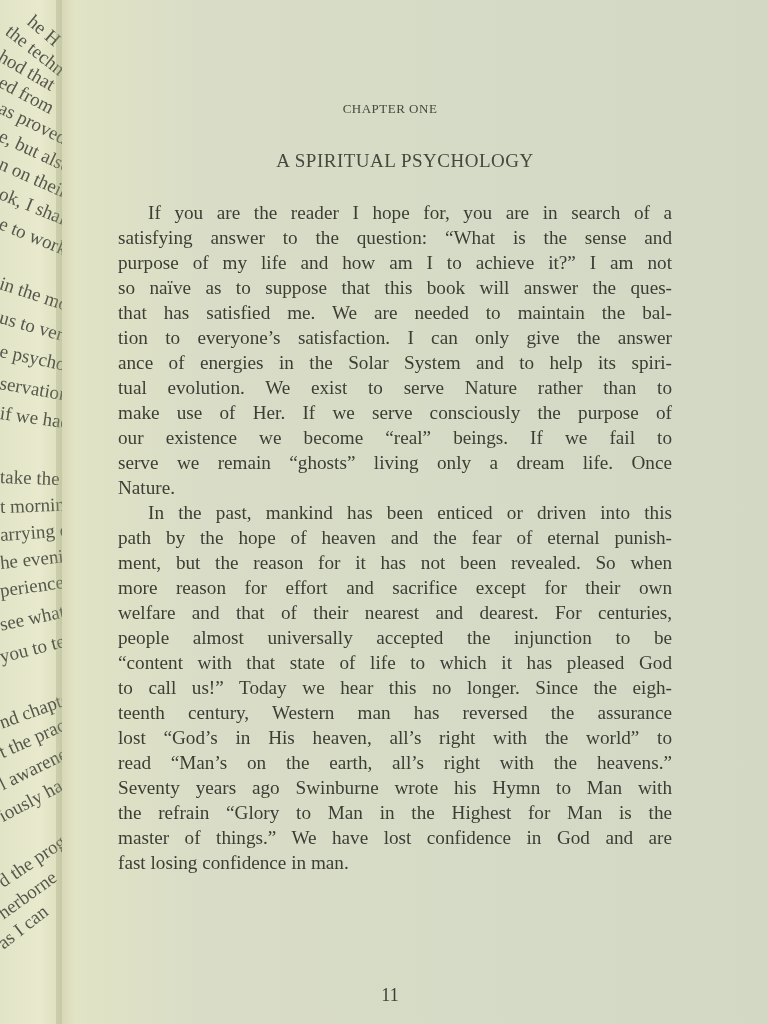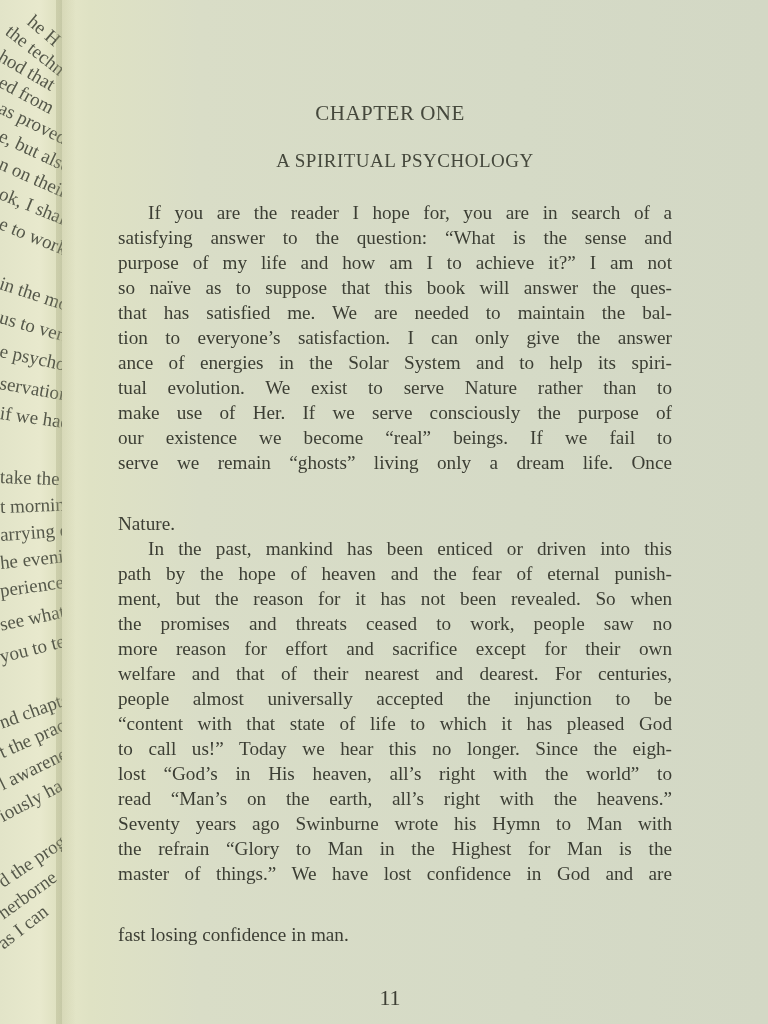--- a/index.html
+++ b/index.html
@@ -52,7 +52,7 @@
       width: 560px;
       top: 101px;
       text-align: center;
-      font-size: 21px;
+      font-size: 13px;
       letter-spacing: 0.5px;
       color: #45483c;
     }

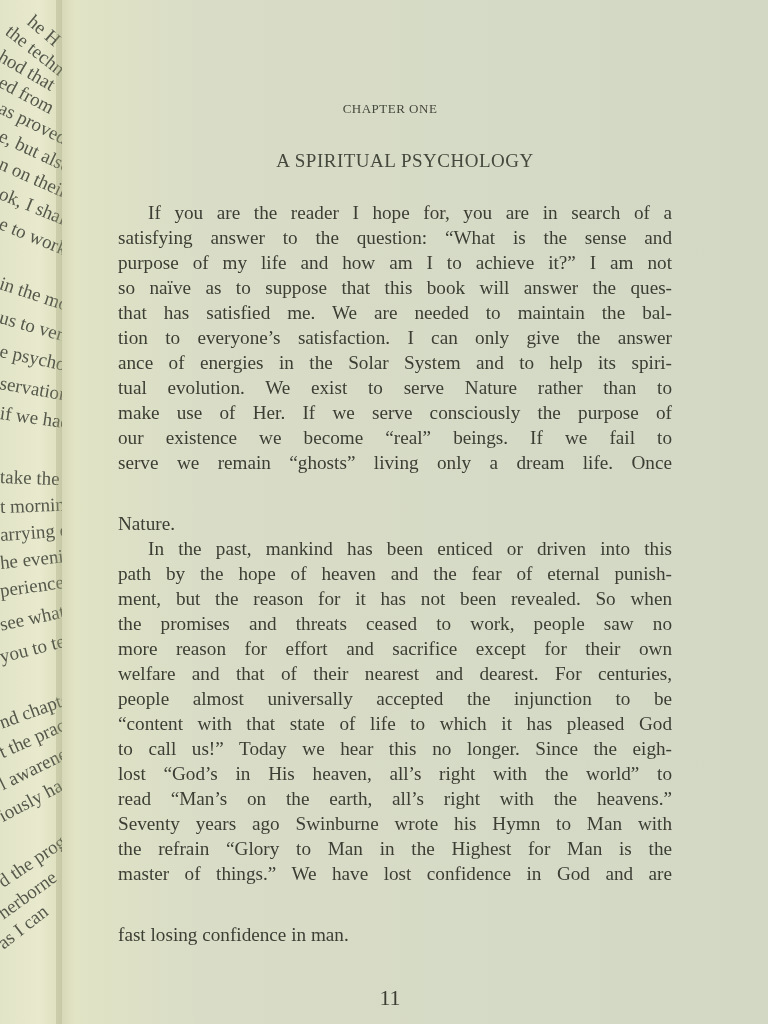--- a/index.html
+++ b/index.html
@@ -89,7 +89,6 @@
     }
     .body-text .line.last {
       text-align-last: left;
-      margin-top: 36px;
     }
     .page-number {
       position: absolute;

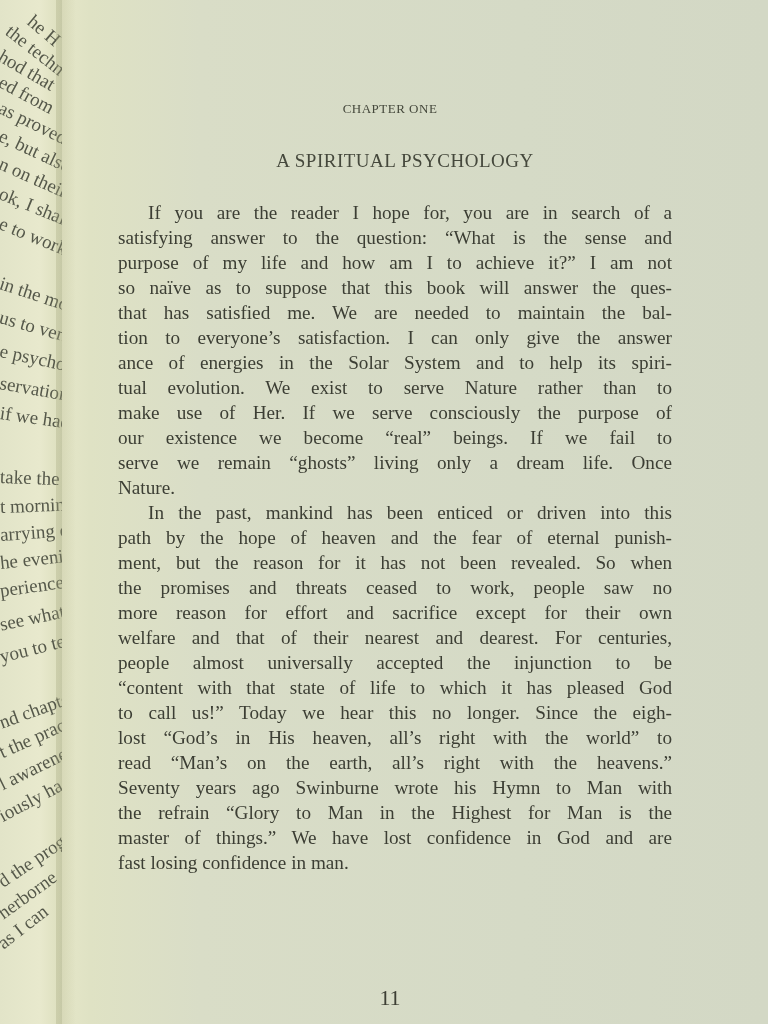--- a/index.html
+++ b/index.html
@@ -161,7 +161,6 @@
       <span class="line indent">In the past, mankind has been enticed or driven into this</span>
       <span class="line">path by the hope of heaven and the fear of eternal punish-</span>
       <span class="line">ment, but the reason for it has not been revealed. So when</span>
-      <span class="line">the promises and threats ceased to work, people saw no</span>
       <span class="line">more reason for effort and sacrifice except for their own</span>
       <span class="line">welfare and that of their nearest and dearest. For centuries,</span>
       <span class="line">people almost universally accepted the injunction to be</span>

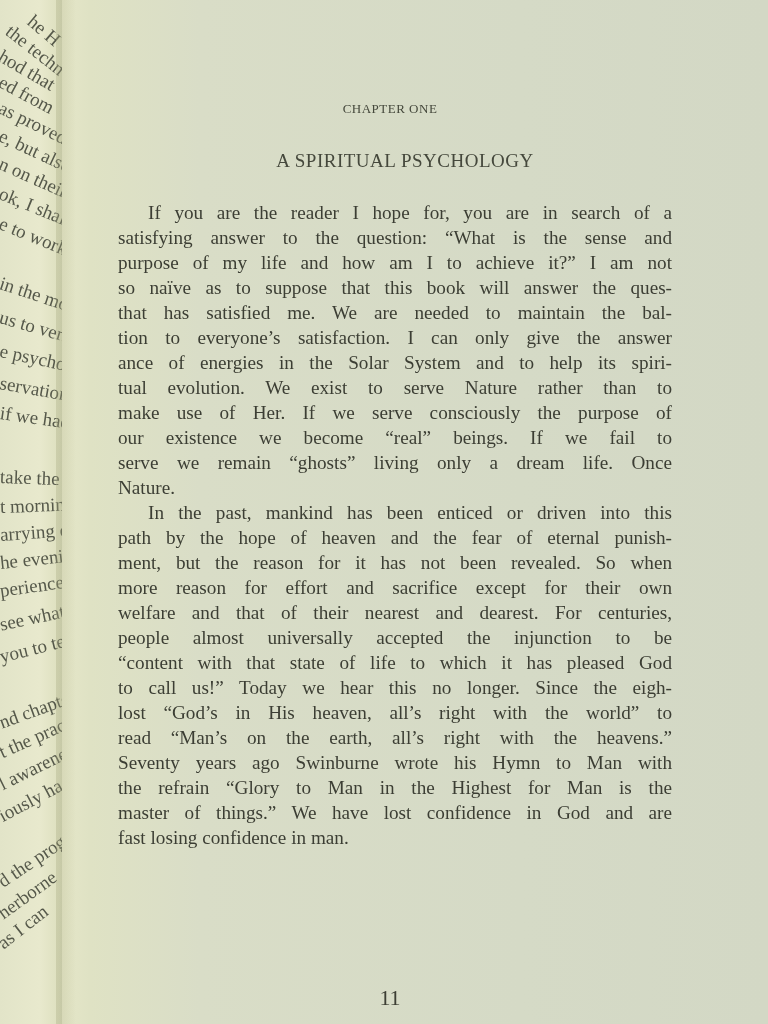--- a/index.html
+++ b/index.html
@@ -166,6 +166,7 @@
       <span class="line">people almost universally accepted the injunction to be</span>
       <span class="line">“content with that state of life to which it has pleased God</span>
       <span class="line">to call us!” Today we hear this no longer. Since the eigh-</span>
+      <span class="line">teenth century, Western man has reversed the assurance</span>
       <span class="line">lost “God’s in His heaven, all’s right with the world” to</span>
       <span class="line">read “Man’s on the earth, all’s right with the heavens.”</span>
       <span class="line">Seventy years ago Swinburne wrote his Hymn to Man with</span>

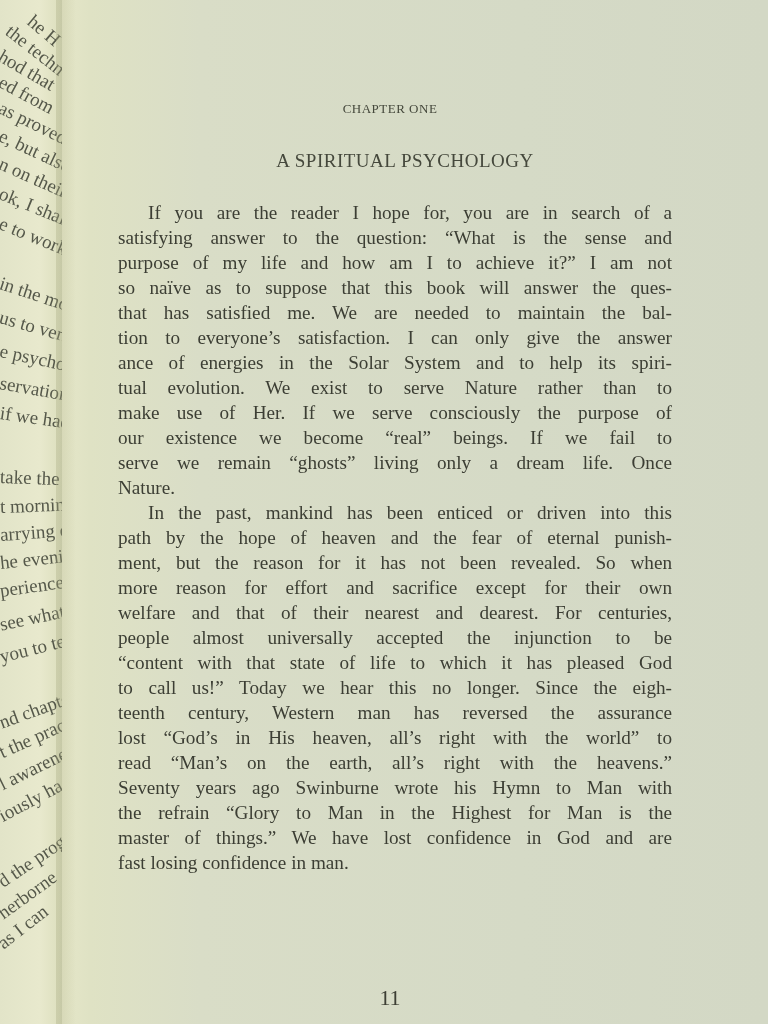--- a/index.html
+++ b/index.html
@@ -96,7 +96,7 @@
       width: 100px;
       top: 985px;
       text-align: center;
-      font-size: 22px;
+      font-size: 18px;
       color: #3c3e34;
     }
   </style>

